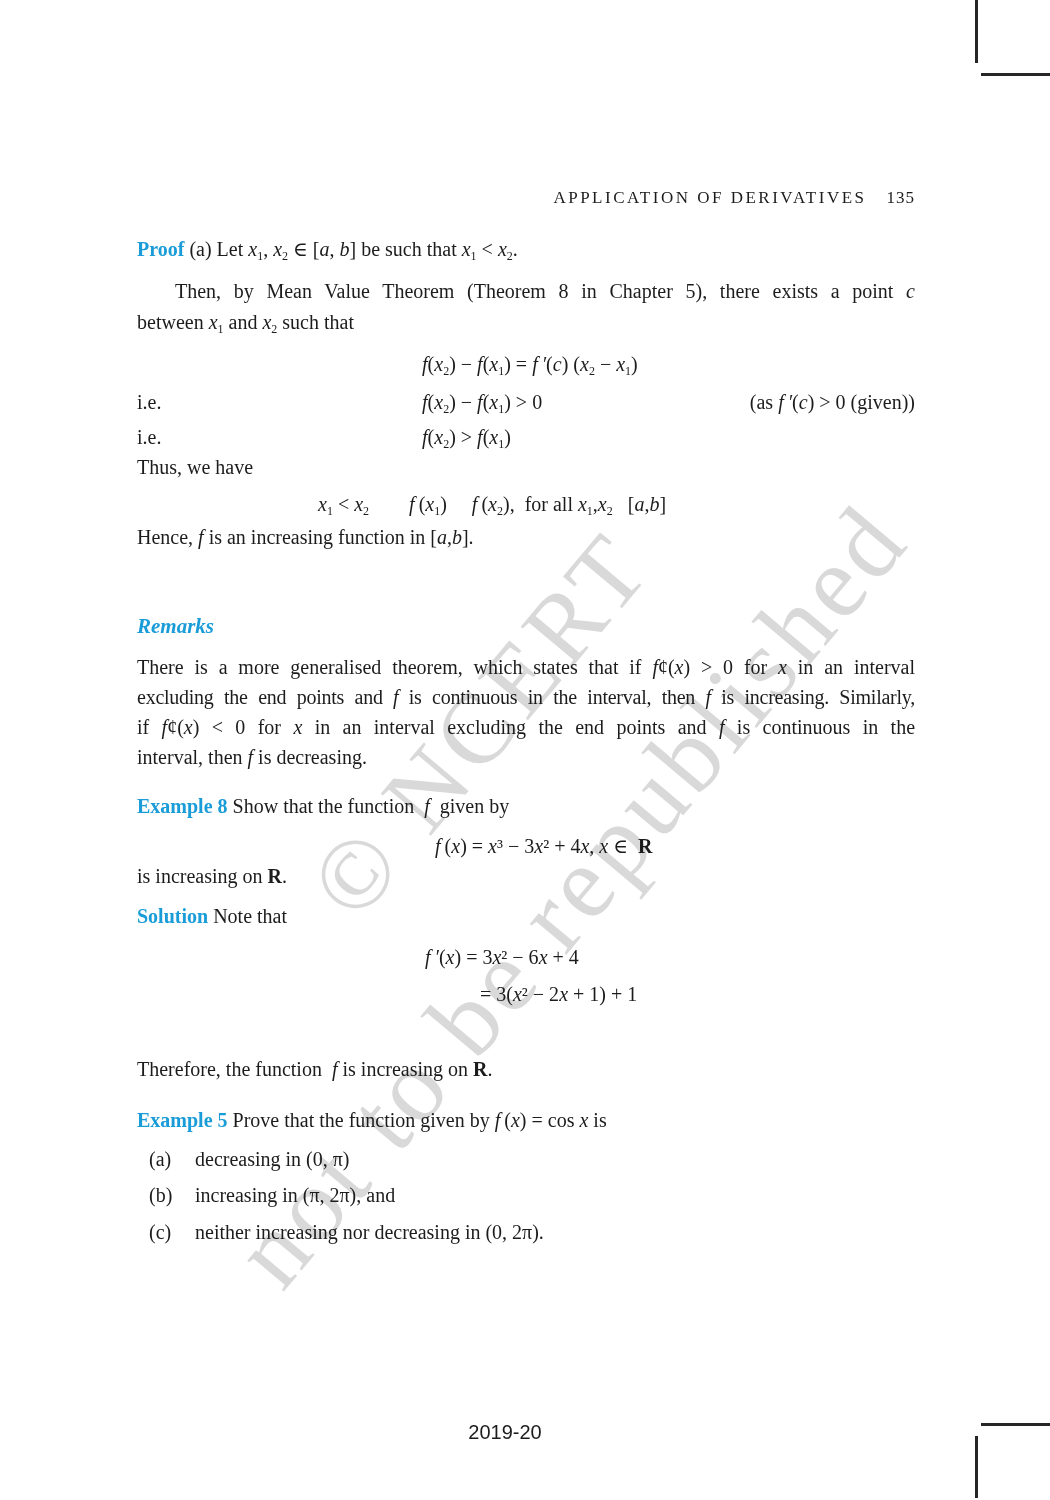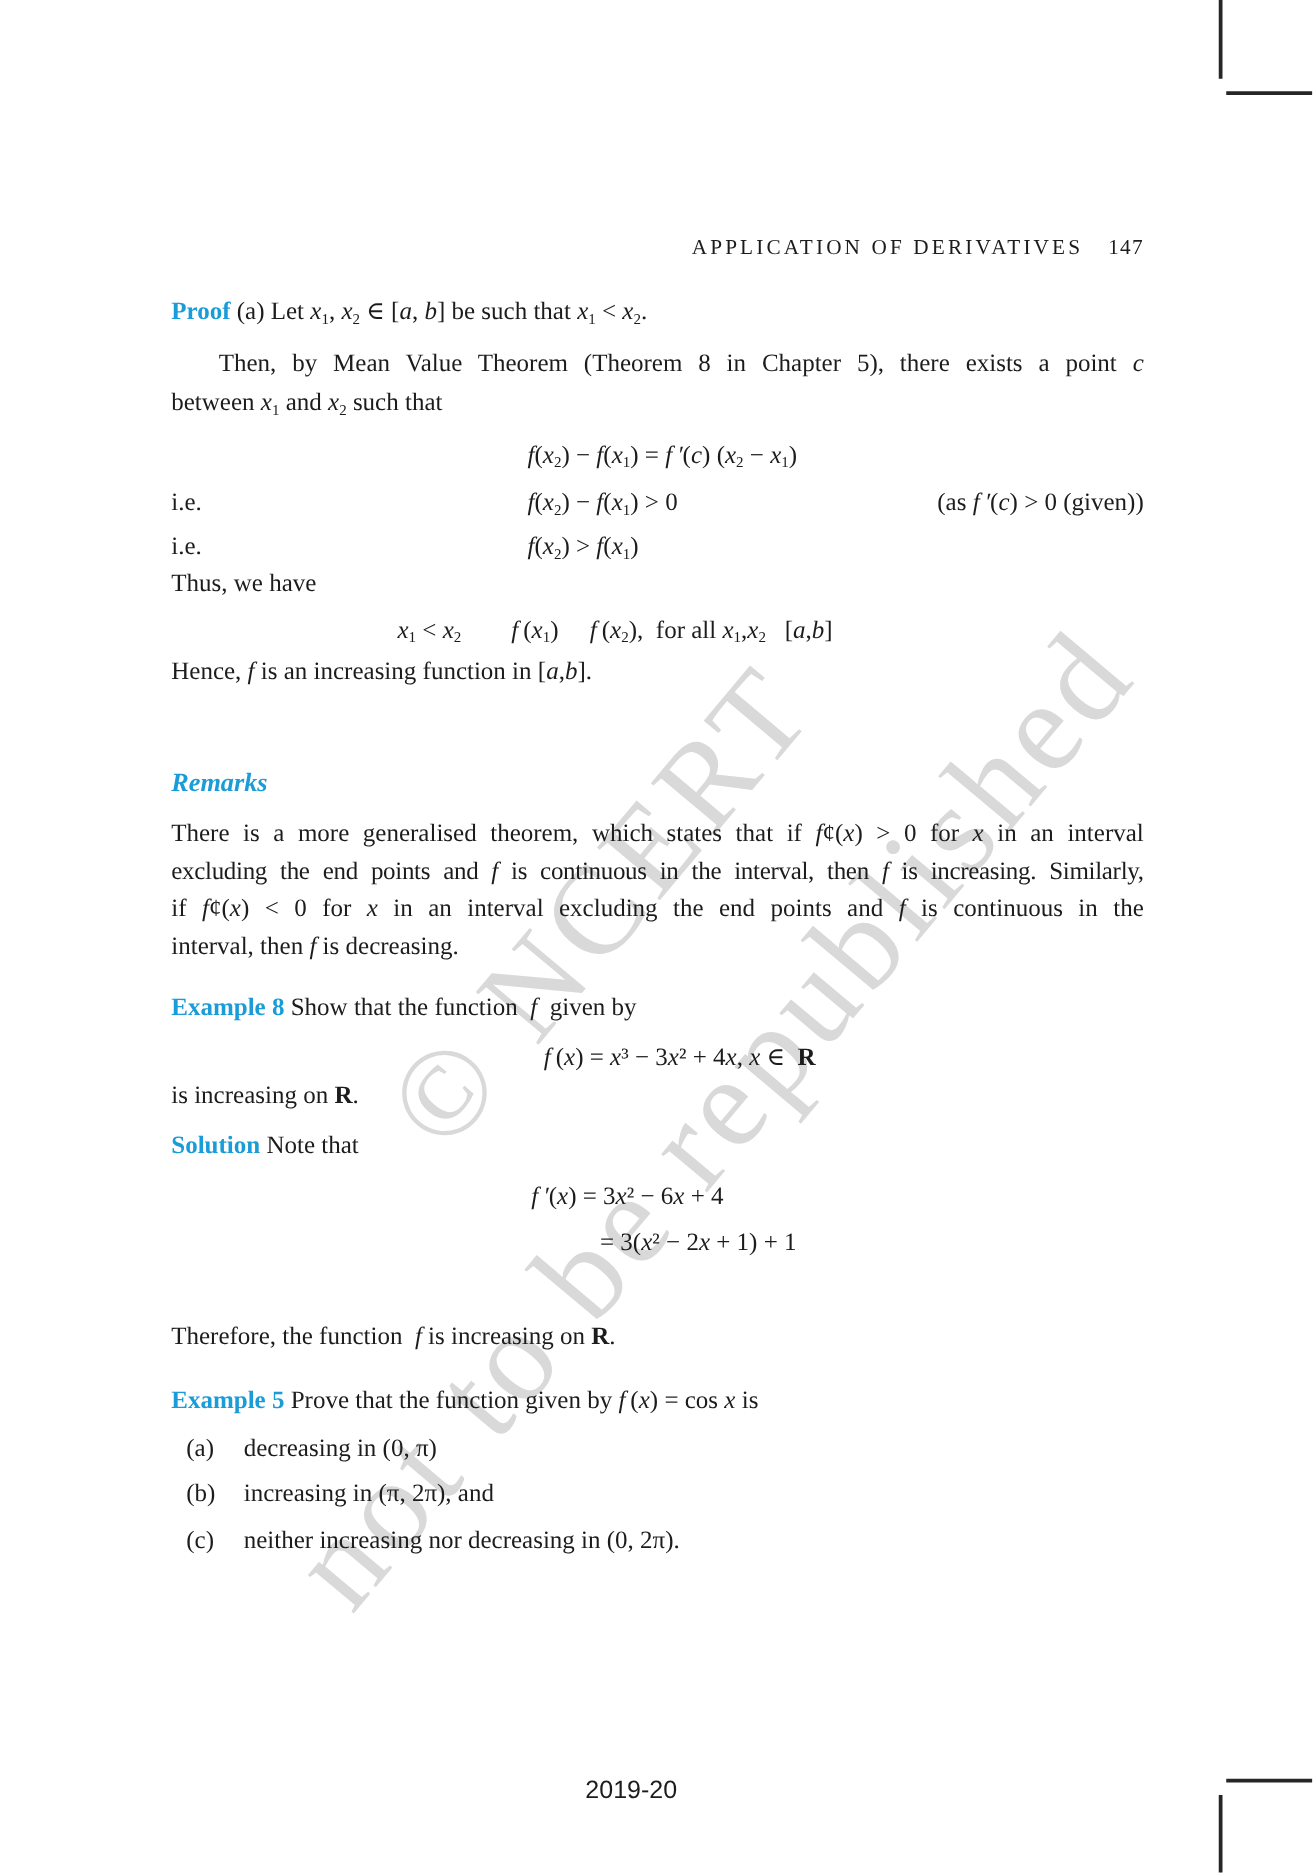--- a/index.html
+++ b/index.html
@@ -70,7 +70,7 @@
   <div class="mark br-v"></div>
 
   <div class="header">
-    <span class="htitle">APPLICATION OF DERIVATIVES</span><span class="hpage">147</span>
+    <span class="htitle">APPLICATION OF DERIVATIVES</span><span class="hpage">135</span>
   </div>
 
   <div class="content">

